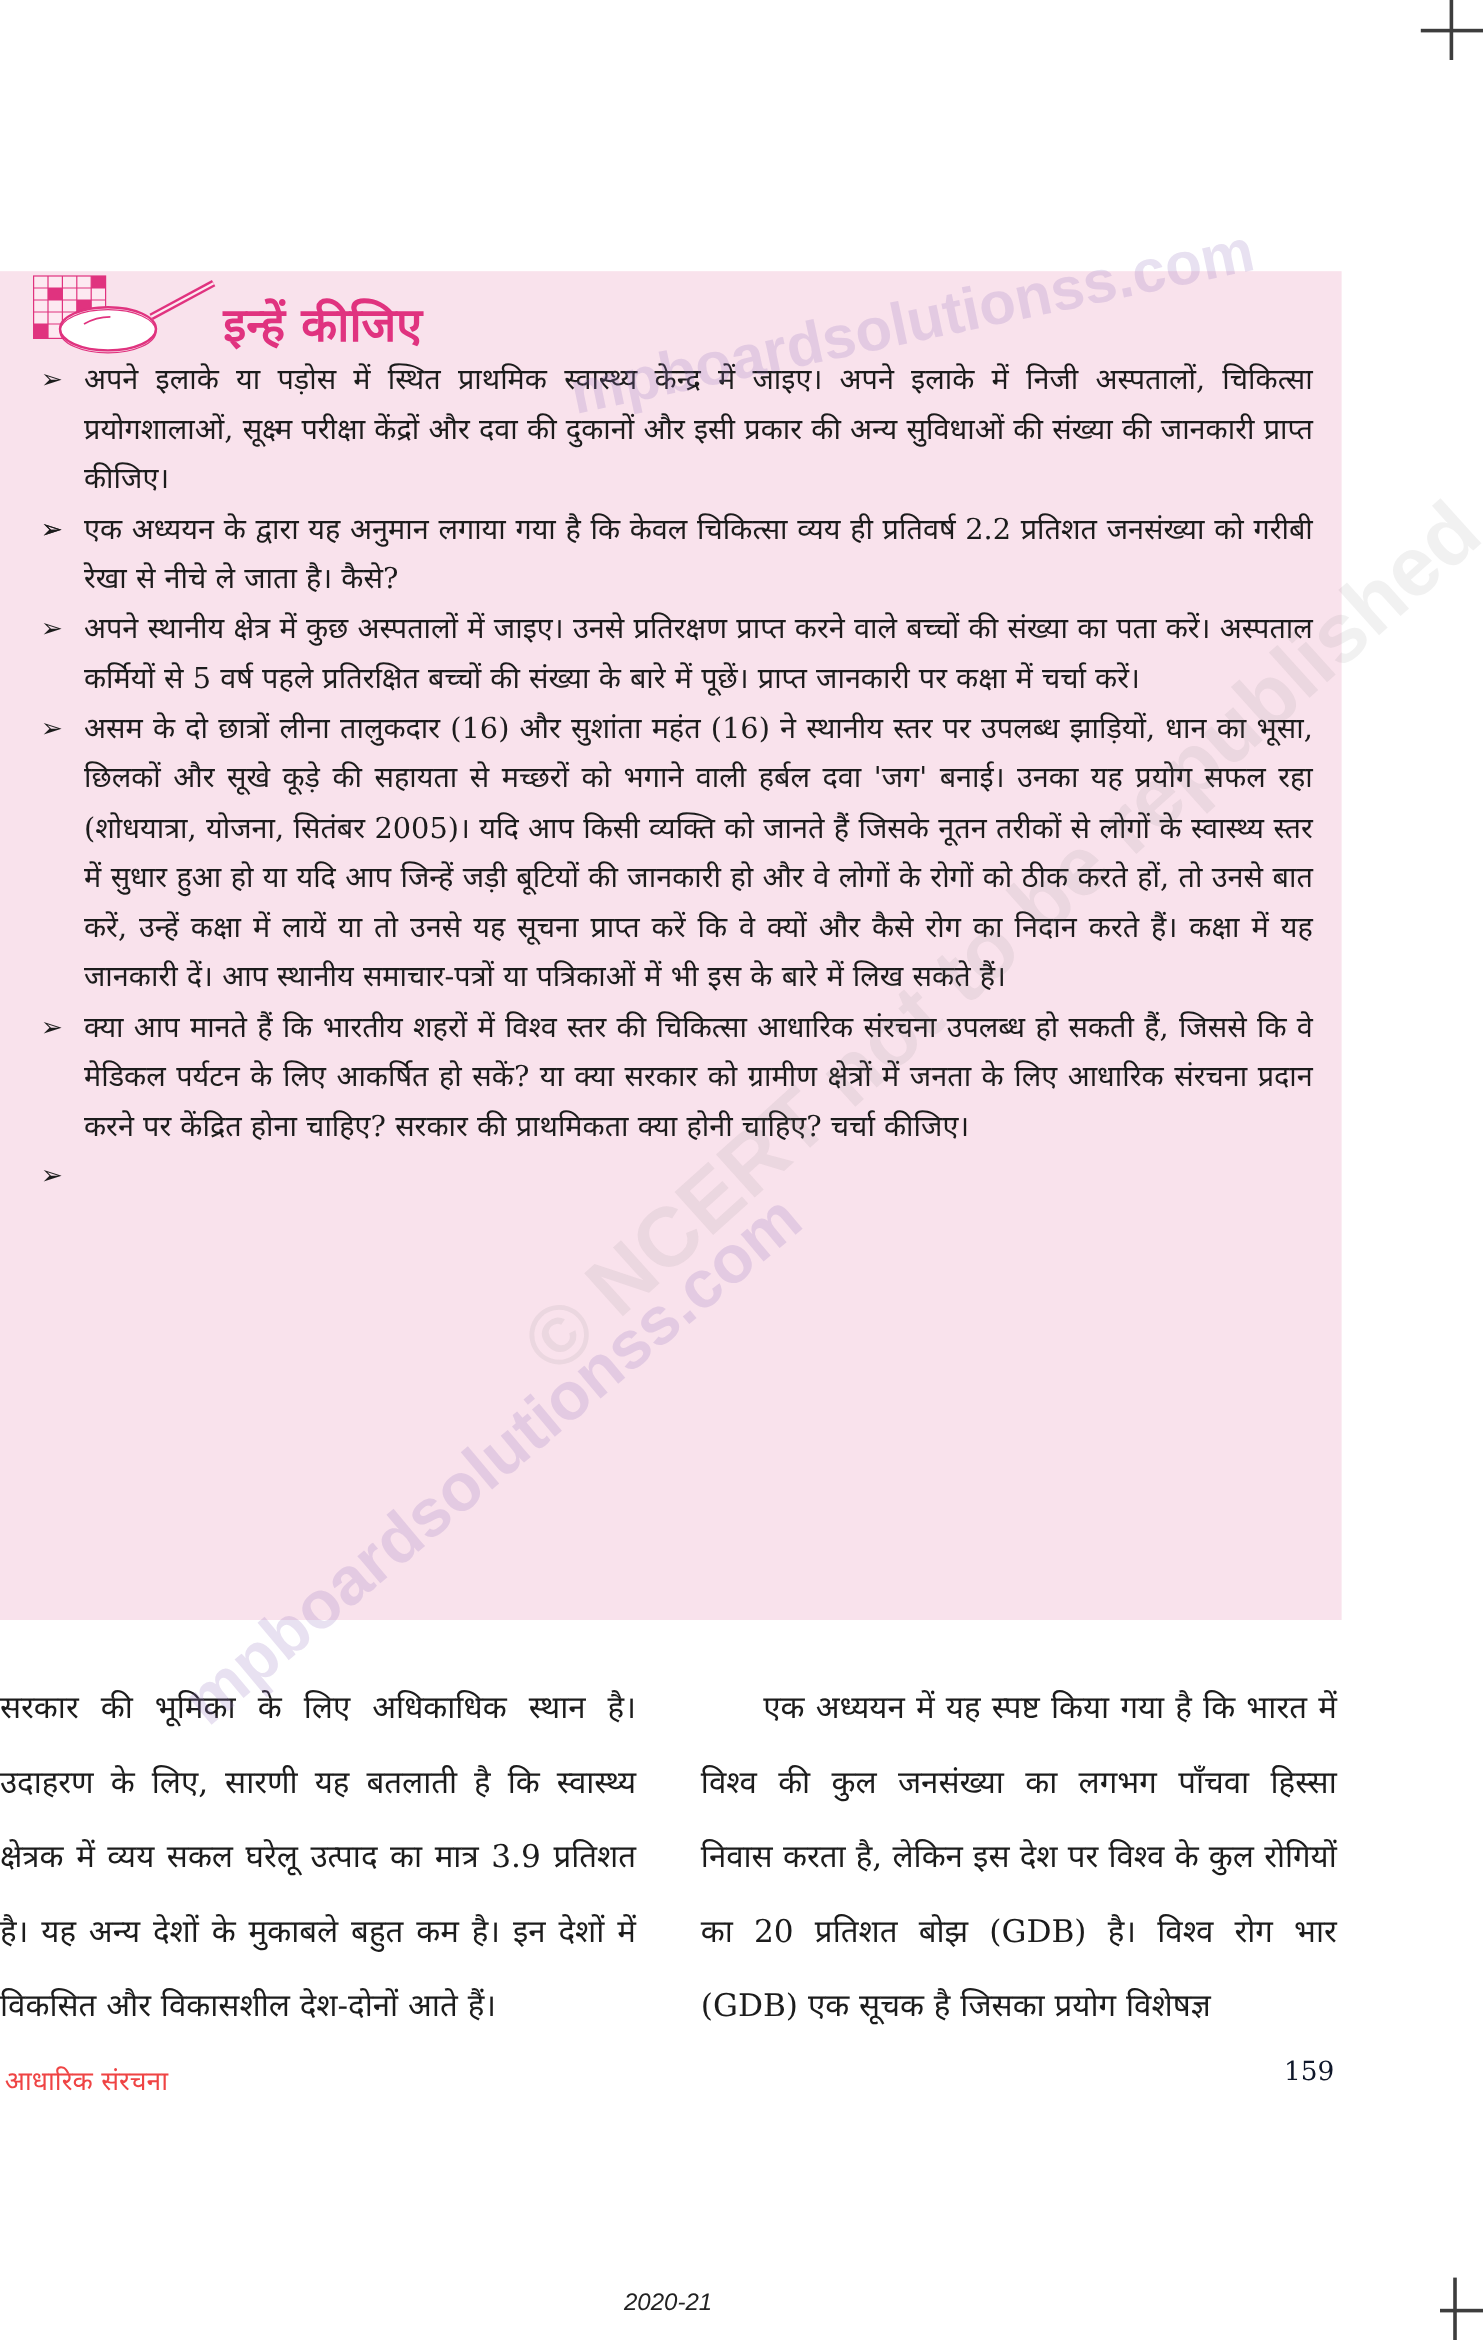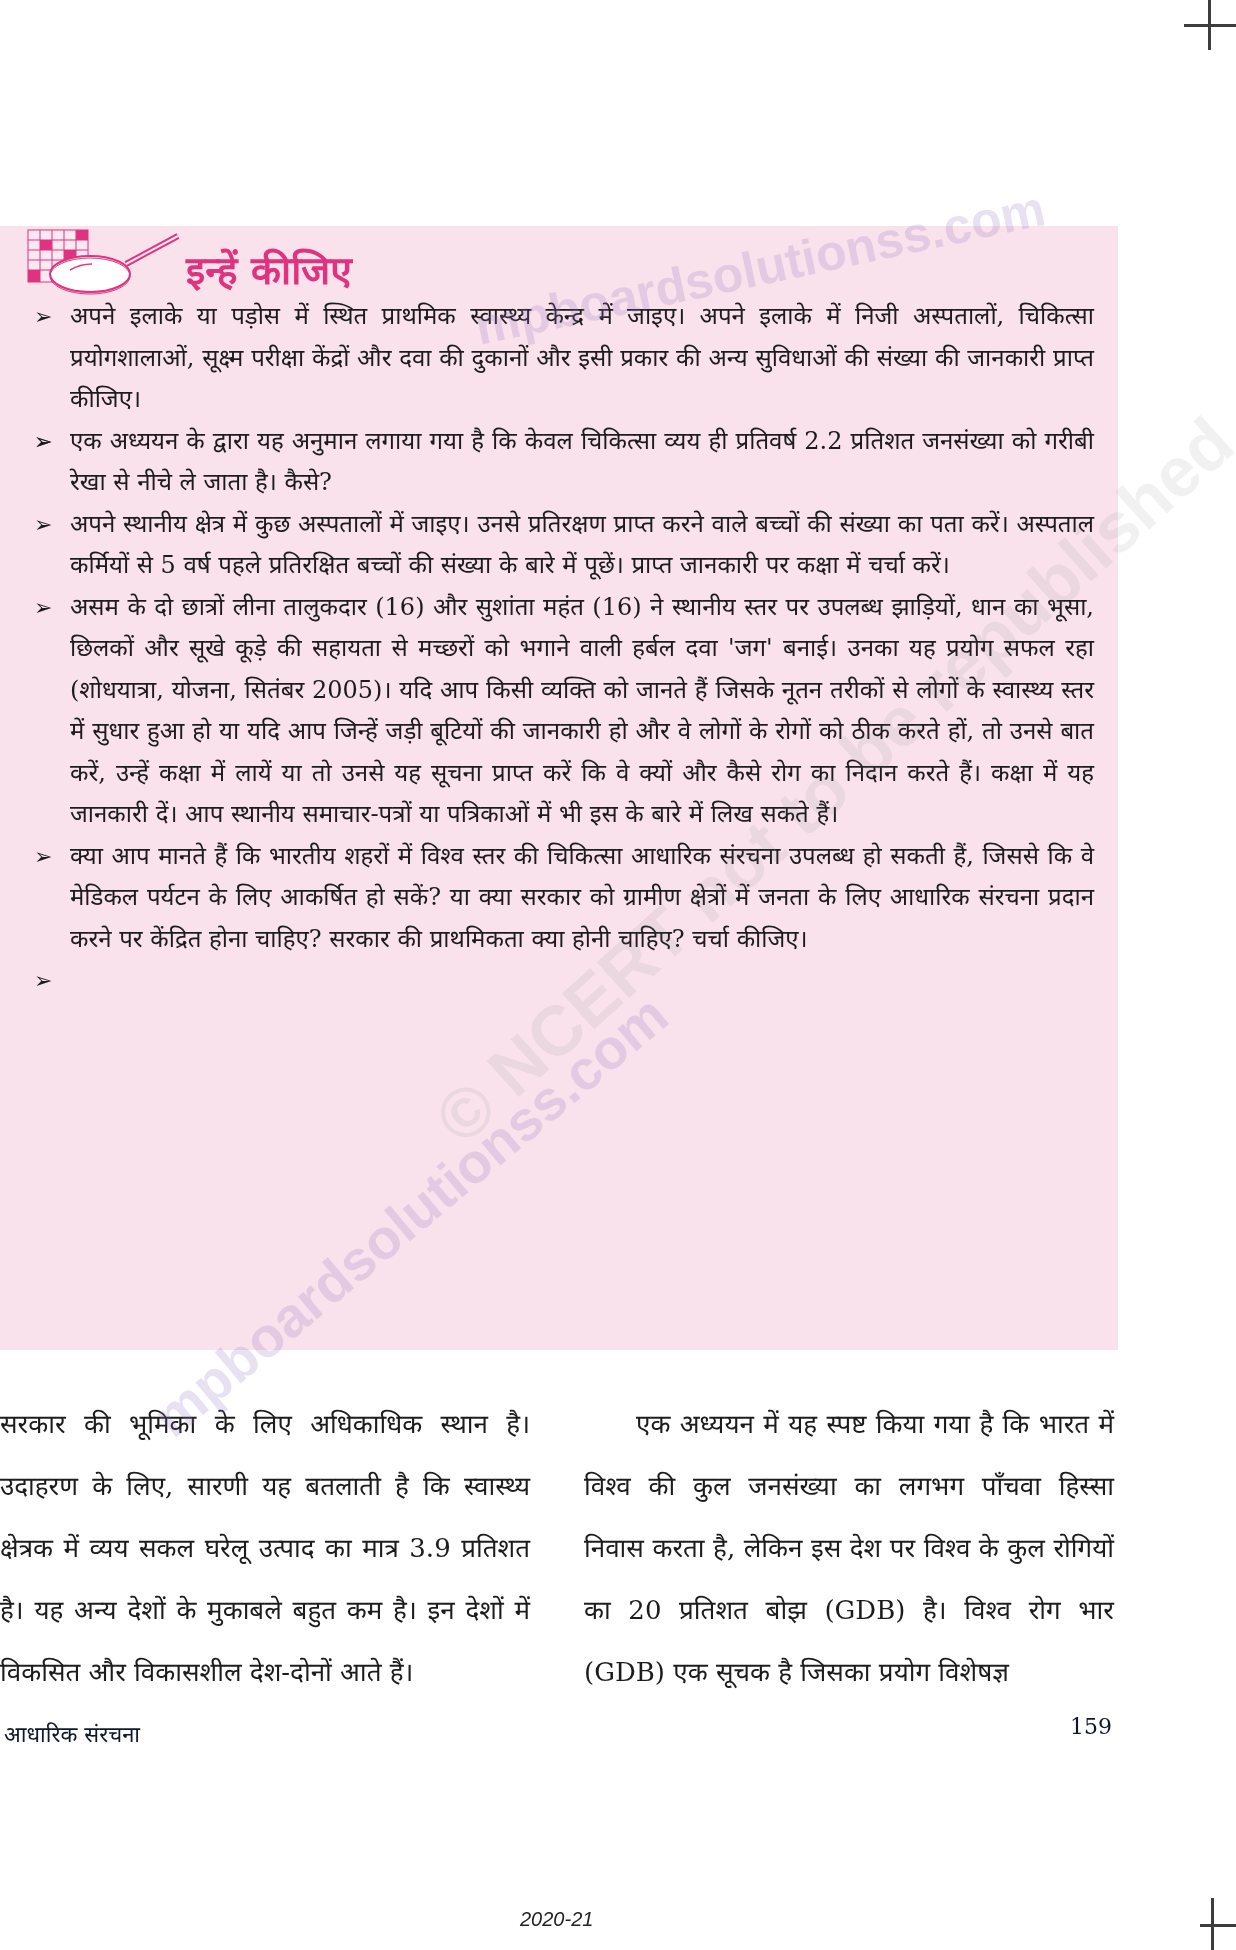--- a/index.html
+++ b/index.html
@@ -37,7 +37,7 @@
     .body-col.right { left: 584px; }
     .body-col p { margin: 0; }
     .body-col.right p { text-indent: 52px; }
-    .footer-title { position: absolute; left: 4px; top: 1718px; font-size: 22px; color: #0f172a; }
+    .footer-title { position: absolute; left: 4px; top: 1718px; font-size: 22px; color: #ef4444; }
     .page-number { position: absolute; left: 1070px; top: 1714px; font-size: 22px; color: #0f172a; }
     .year-label {
       position: absolute; left: 520px; top: 1908px;

